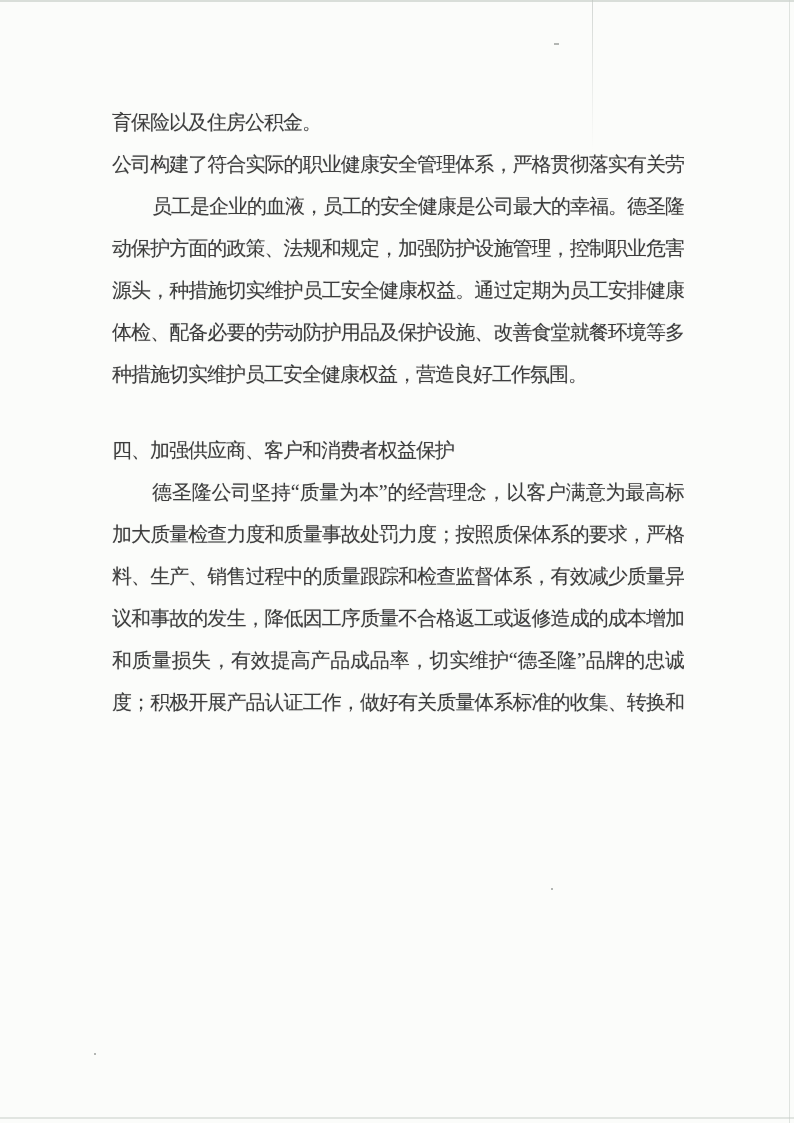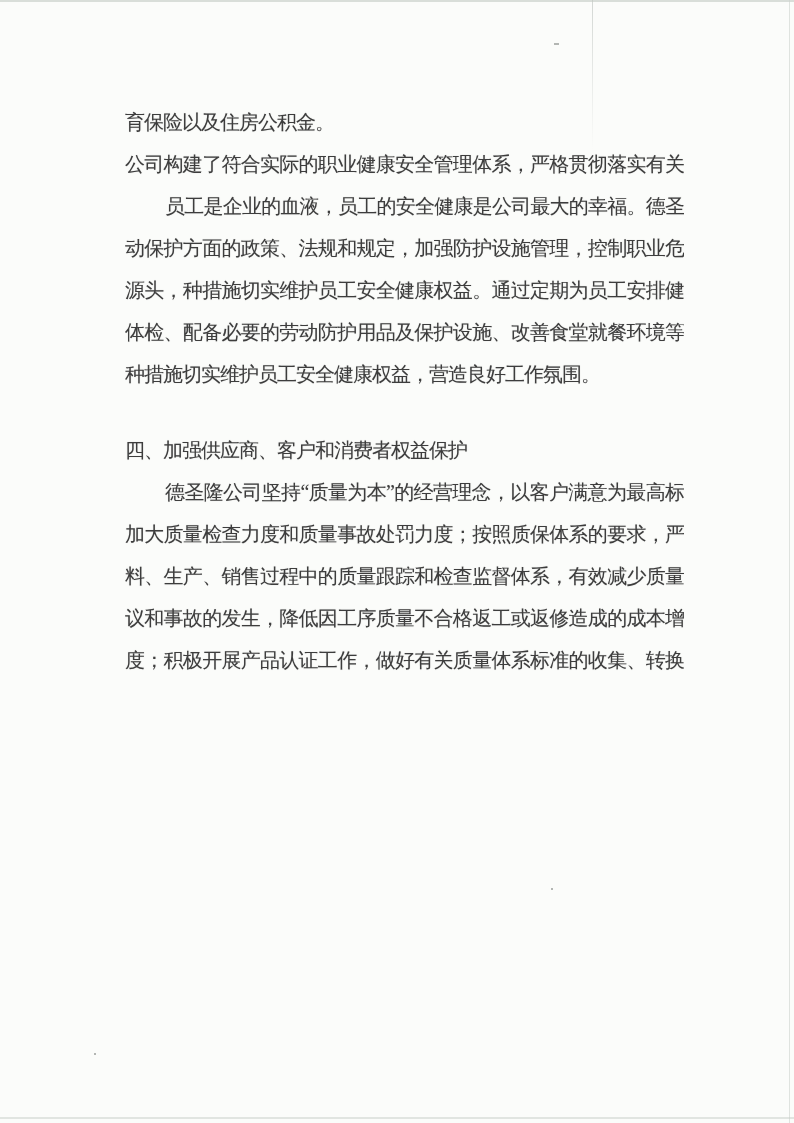--- a/index.html
+++ b/index.html
@@ -33,7 +33,6 @@
     height: 42px;
     line-height: 42px;
     overflow: hidden;
-    margin-left: 13px;
   }
   .line.just {
     text-align: justify;

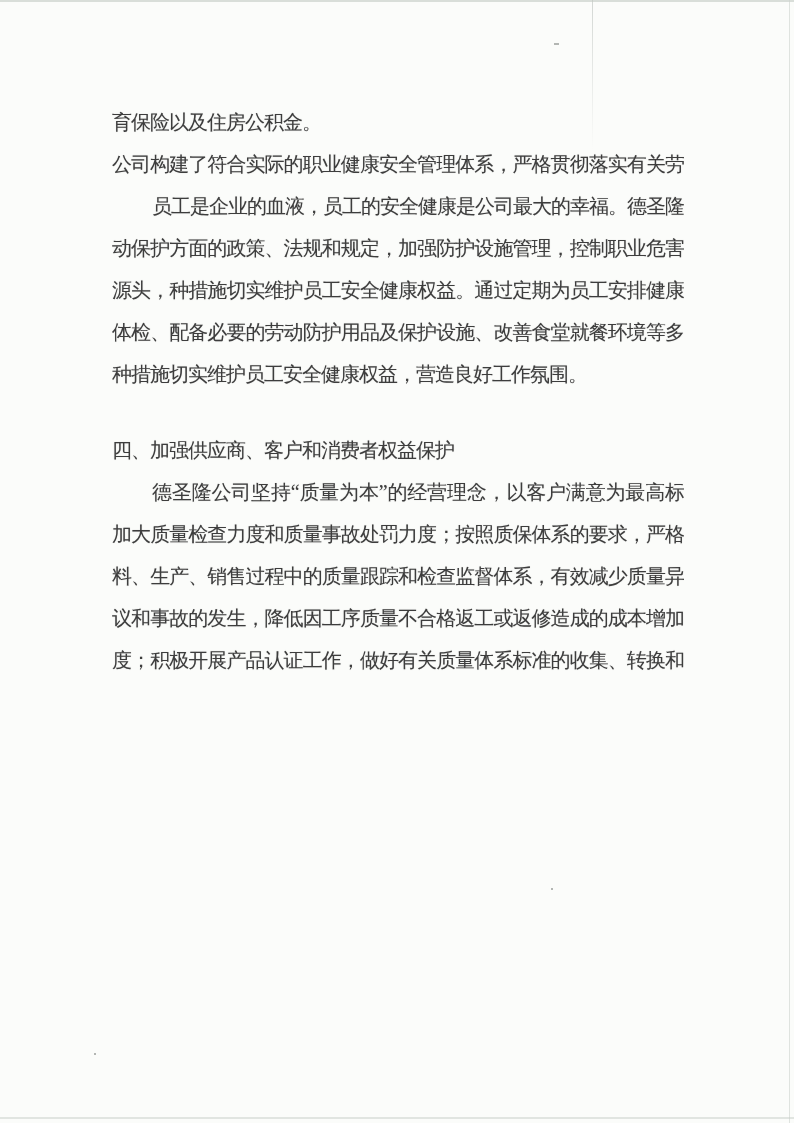--- a/index.html
+++ b/index.html
@@ -96,6 +96,7 @@
         <div class="line just">加大质量检查力度和质量事故处罚力度；按照质保体系的要求，严格</div>
         <div class="line just">料、生产、销售过程中的质量跟踪和检查监督体系，有效减少质量异</div>
         <div class="line just">议和事故的发生，降低因工序质量不合格返工或返修造成的成本增加</div>
+        <div class="line just">和质量损失，有效提高产品成品率，切实维护“德圣隆”品牌的忠诚</div>
         <div class="line just">度；积极开展产品认证工作，做好有关质量体系标准的收集、转换和</div>
       </div>
   </div>

